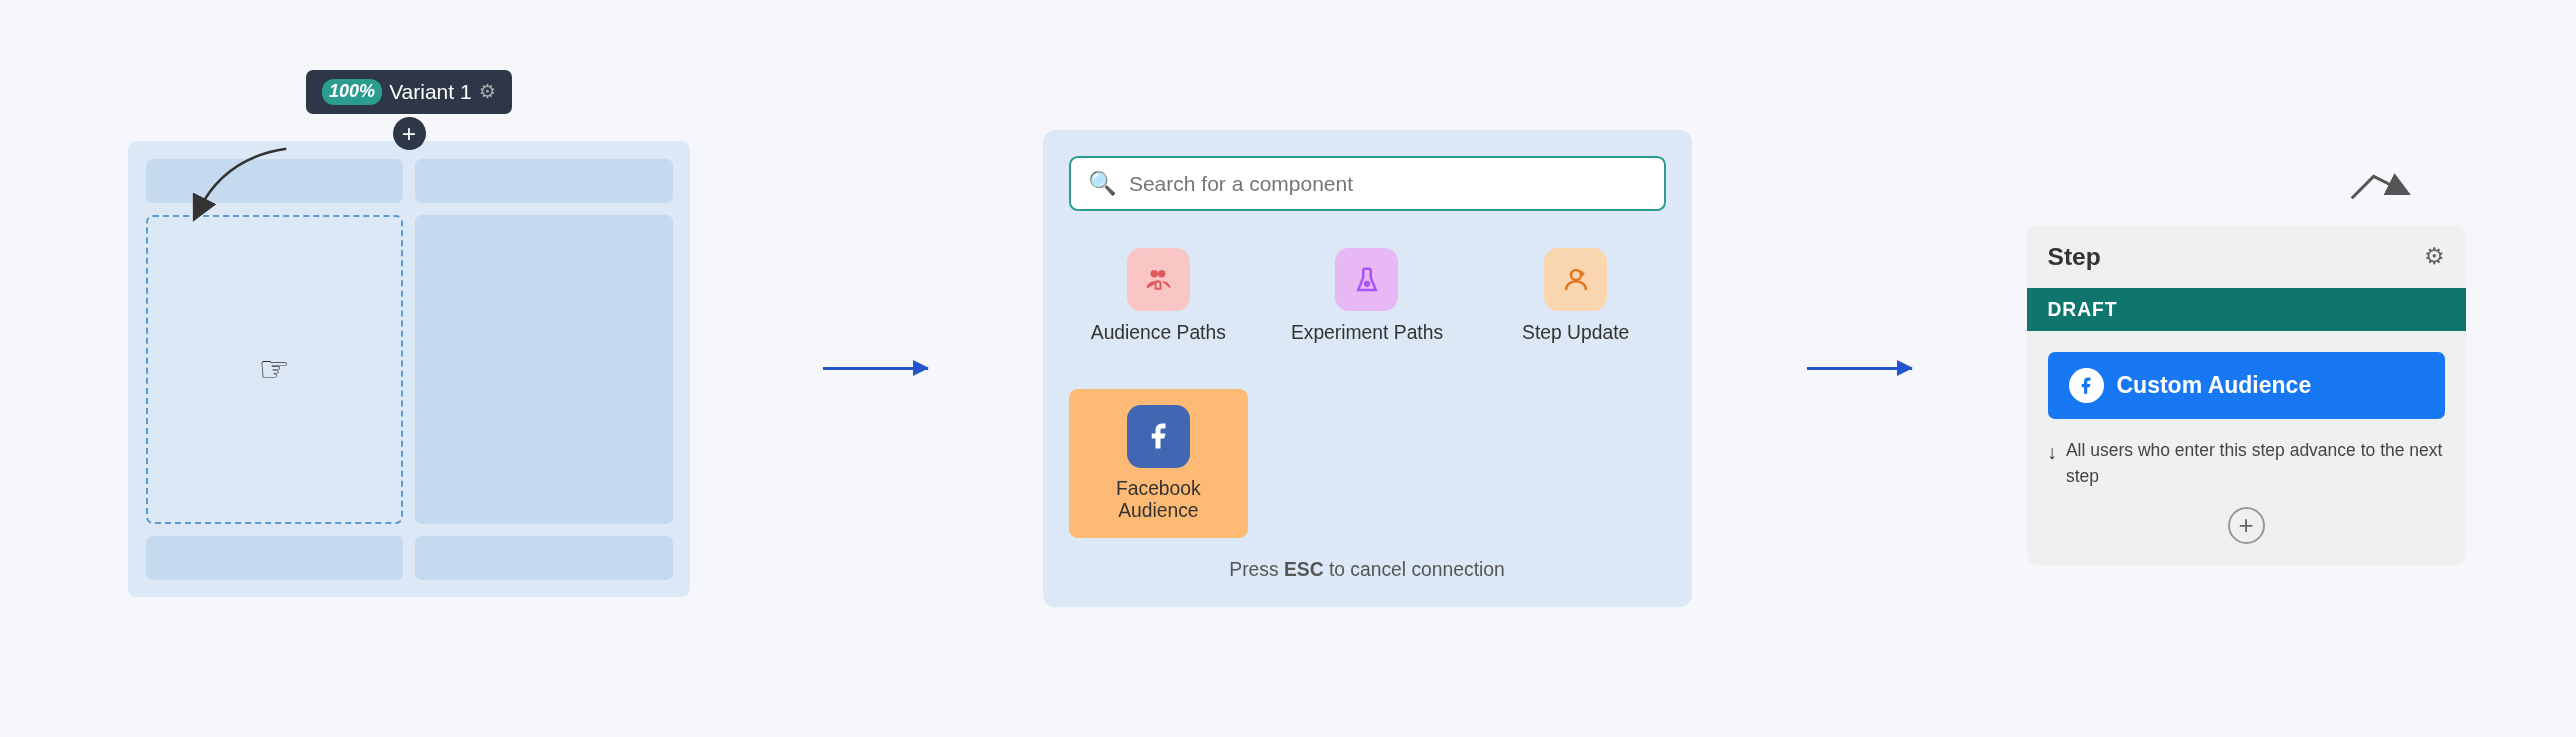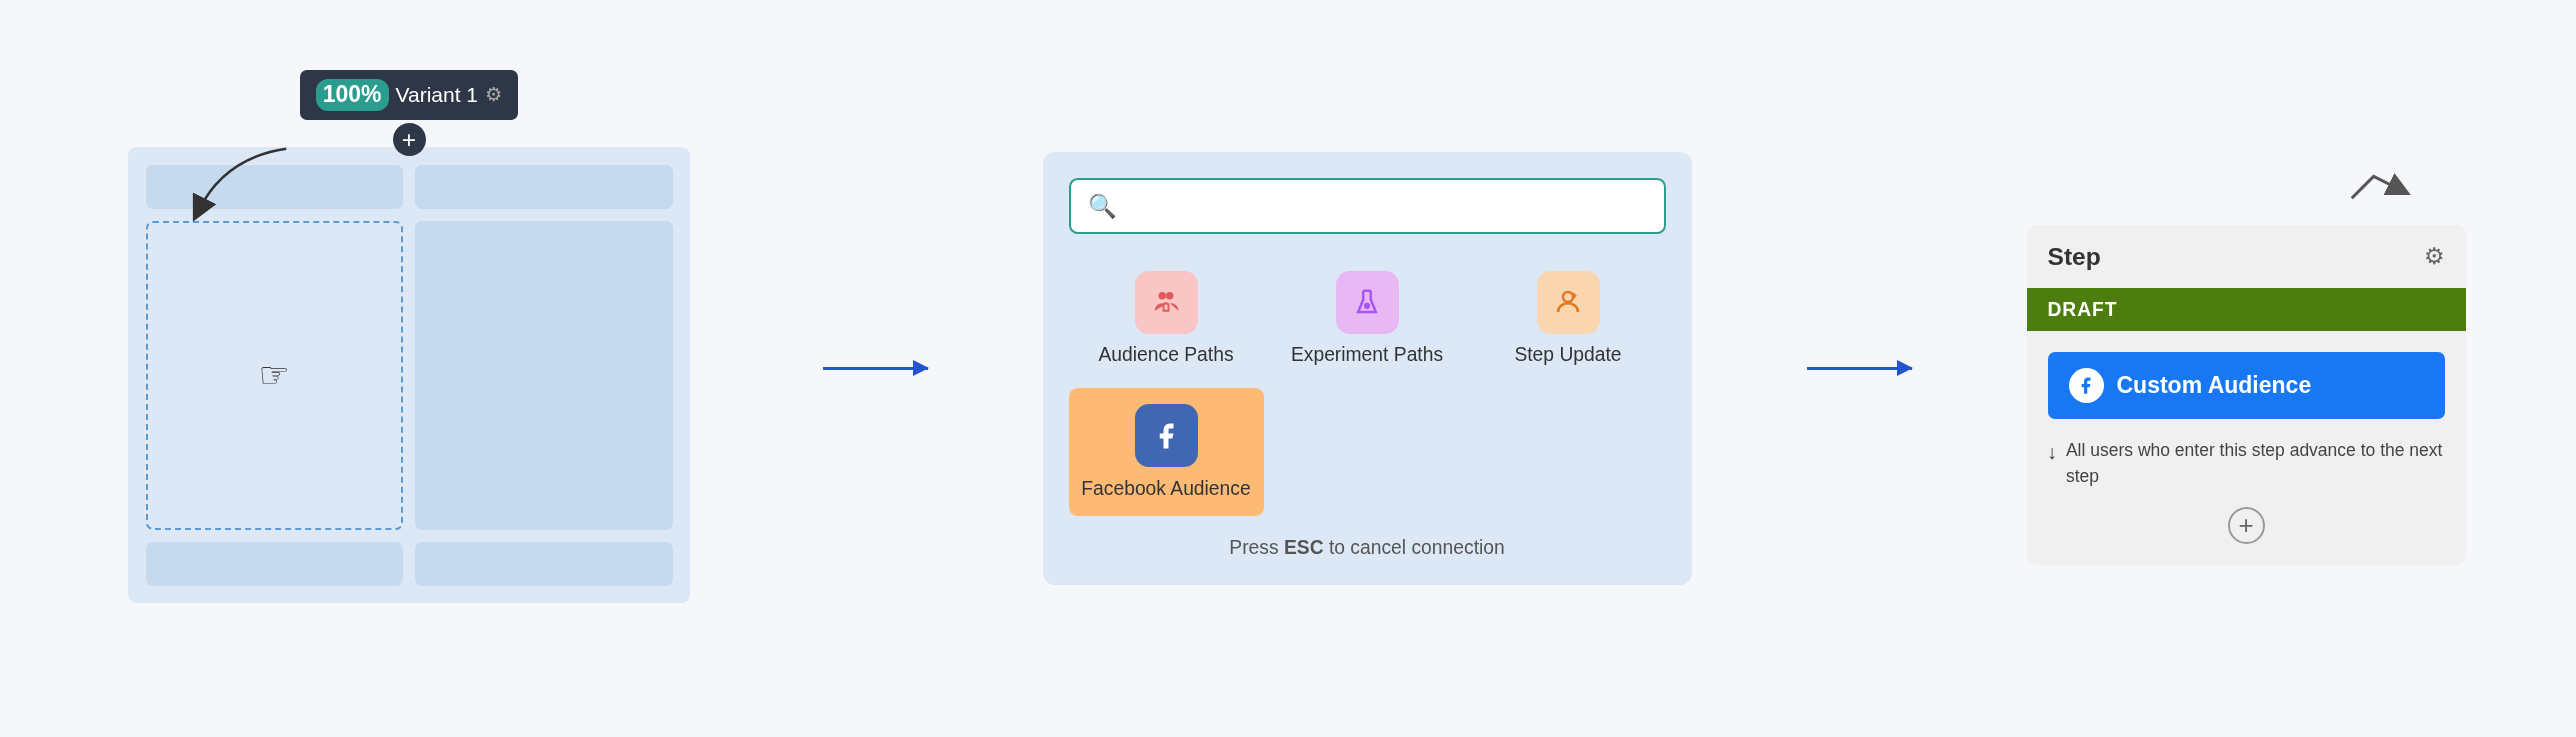--- a/index.html
+++ b/index.html
@@ -43,8 +43,9 @@
       color: #fff;
       border-radius: 12px;
       padding: 2.6px 7px;
-      font-size: 23px;
+      font-size: 18px;
       font-weight: 700;
+      font-style: italic;
     }
 
     .variant-label {

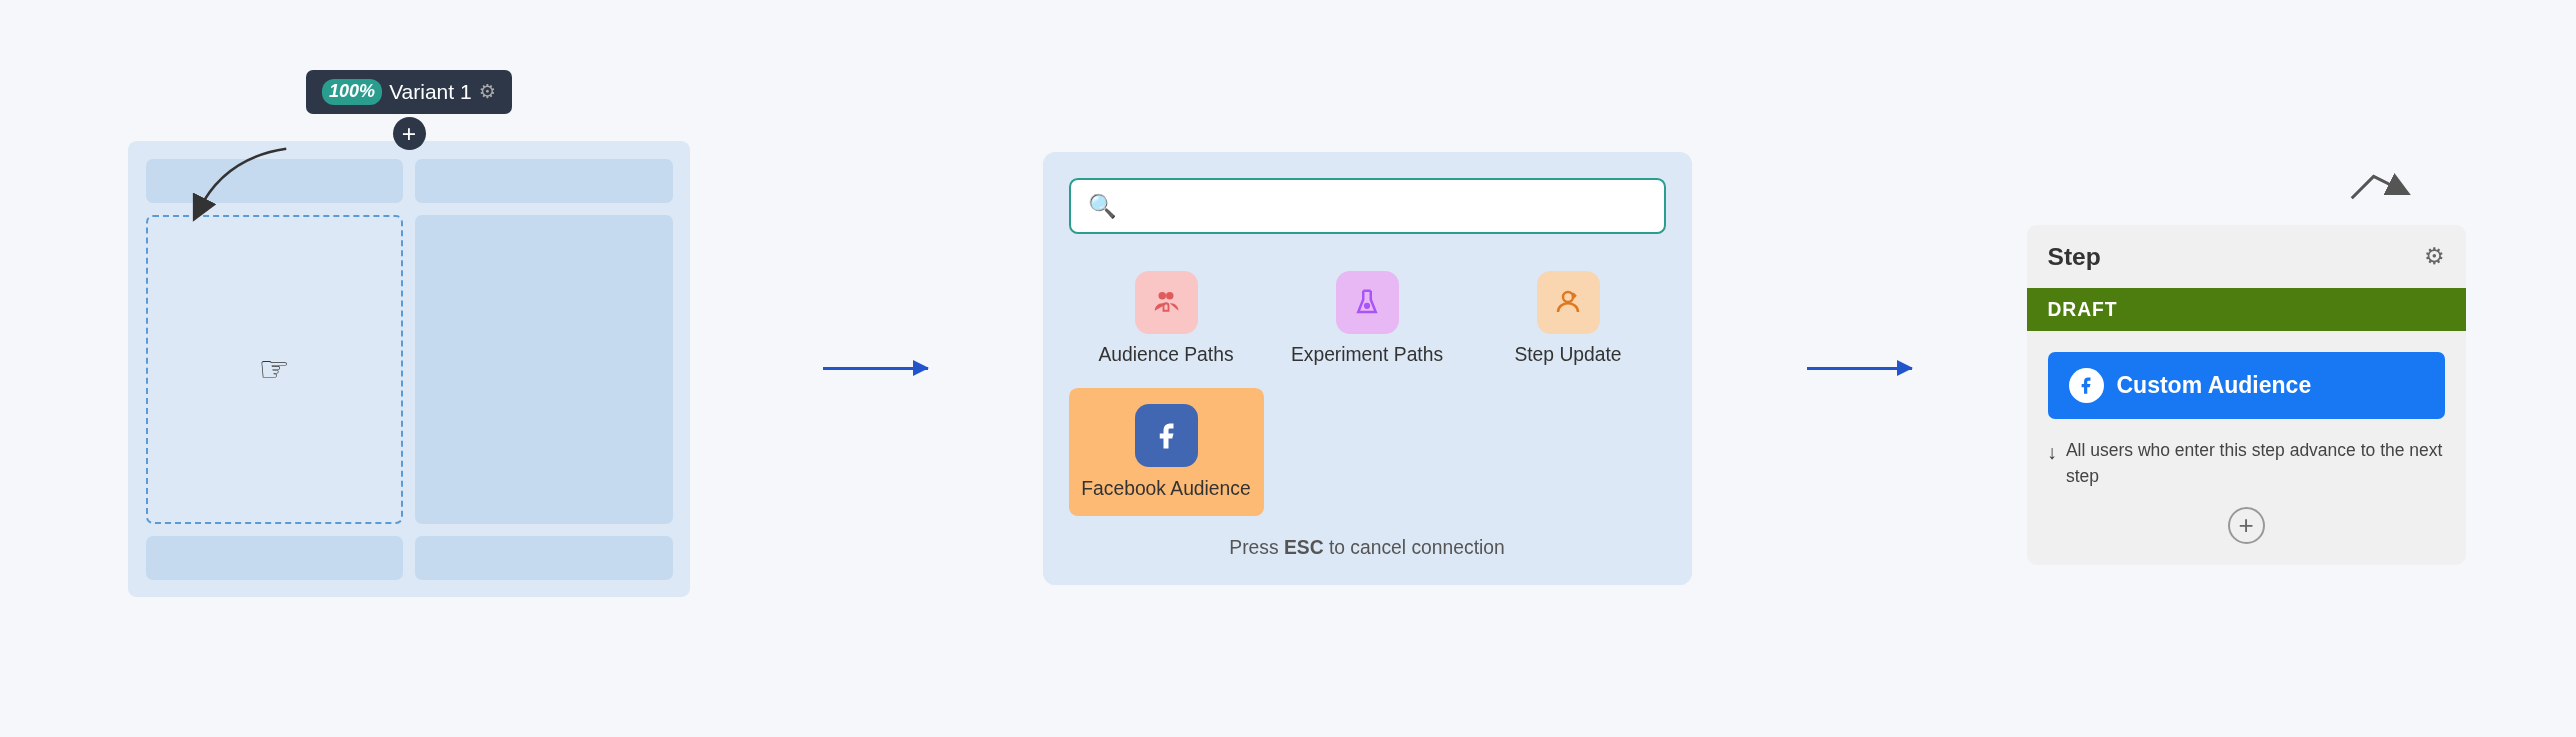--- a/index.html
+++ b/index.html
@@ -407,6 +407,7 @@
 <div class="section-picker">
   <div class="search-bar">
     <span class="search-icon">🔍</span>
+    <input class="search-input" type="text" placeholder="Search for a component" style="">
   </div>
   <div class="component-grid">
 

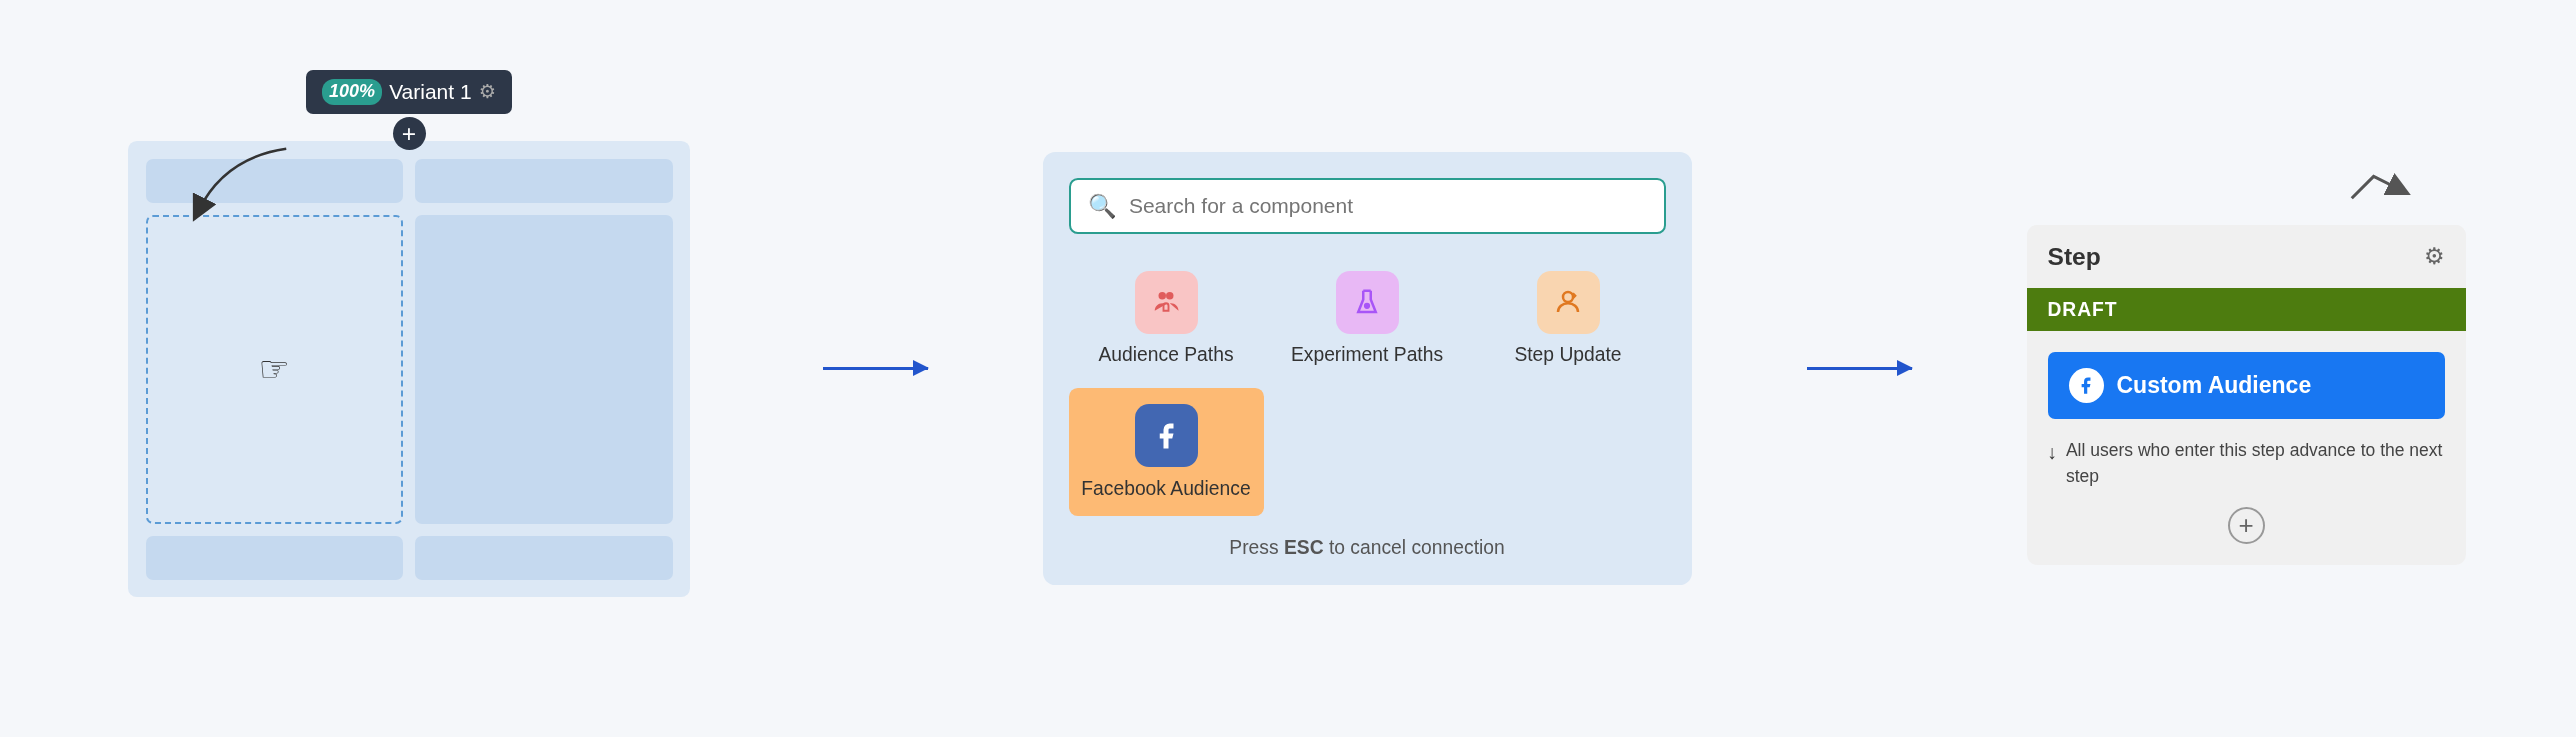--- a/index.html
+++ b/index.html
@@ -287,7 +287,7 @@
     }
 
     .step-draft-bar {
-      background: #4d7c0f;
+      background: #0f766e;
       color: #fff;
       font-size: 19.3px;
       font-weight: 700;

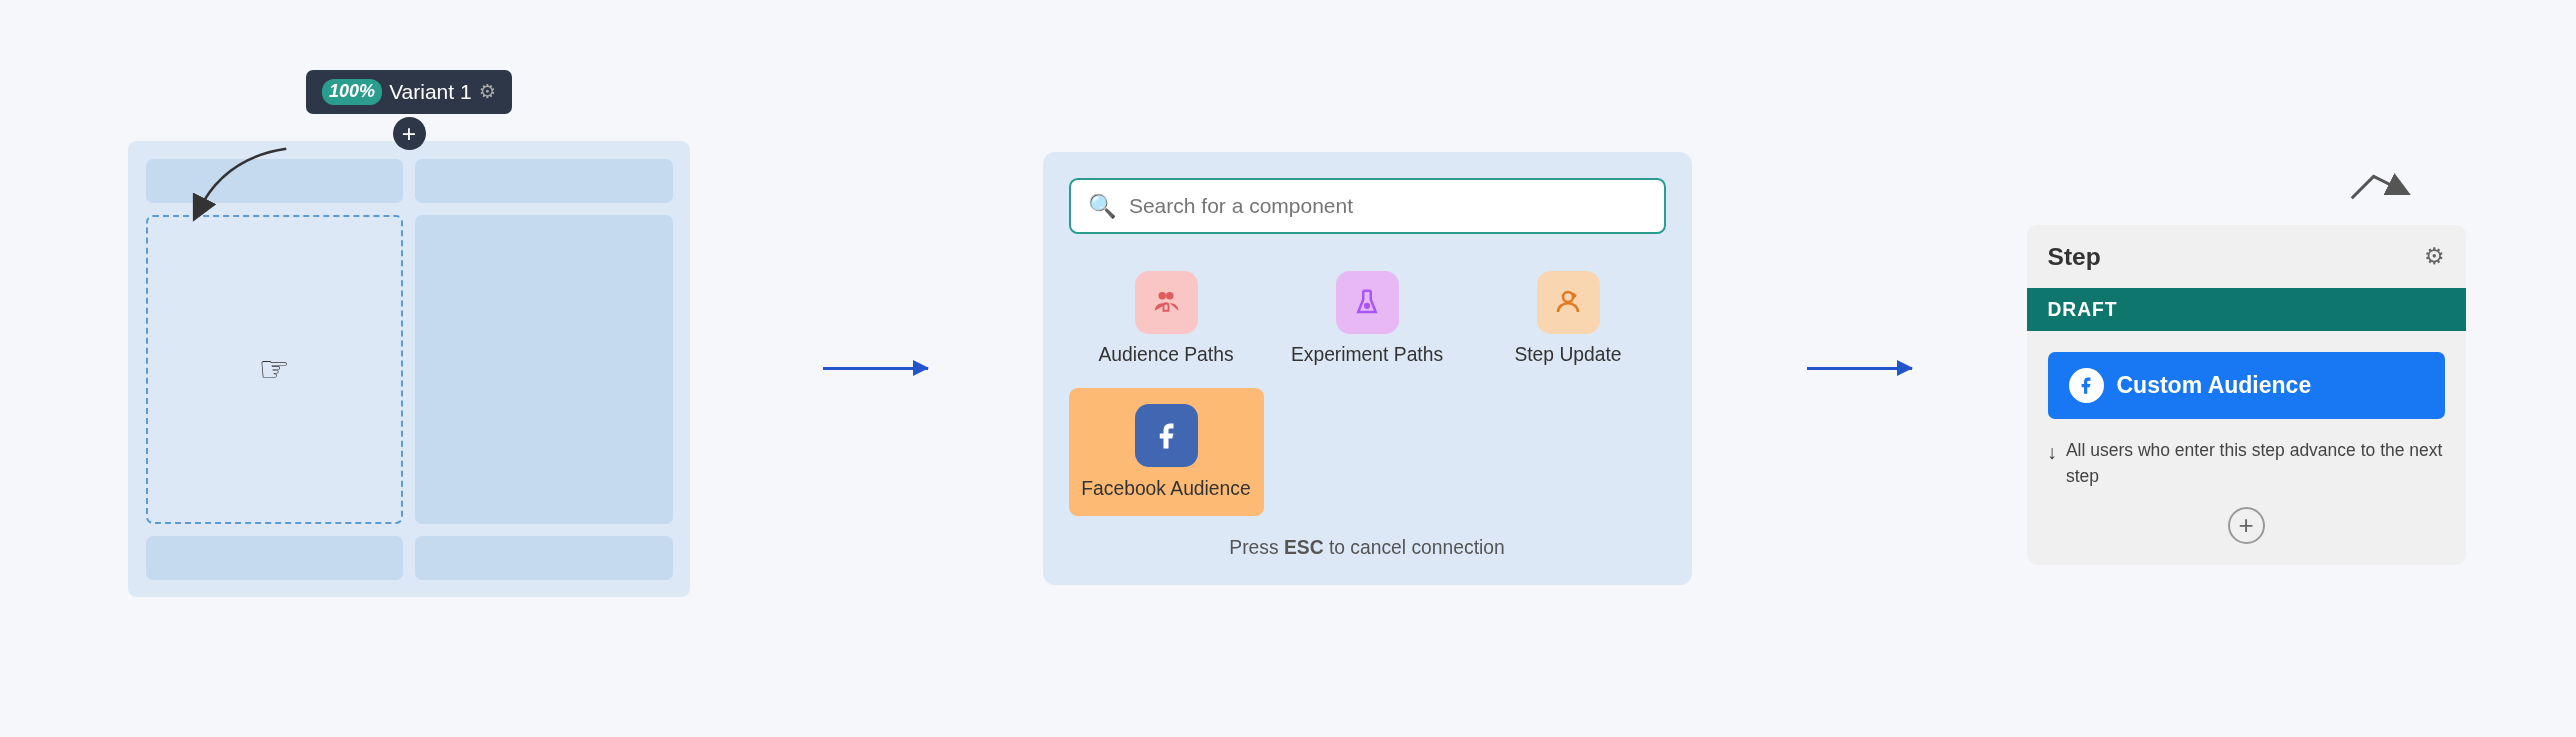--- a/index.html
+++ b/index.html
@@ -205,7 +205,7 @@
     .component-grid {
       display: grid;
       grid-template-columns: repeat(3, 1fr);
-      gap: 6px;
+      gap: 29px;
     }
 
     .component-item {

